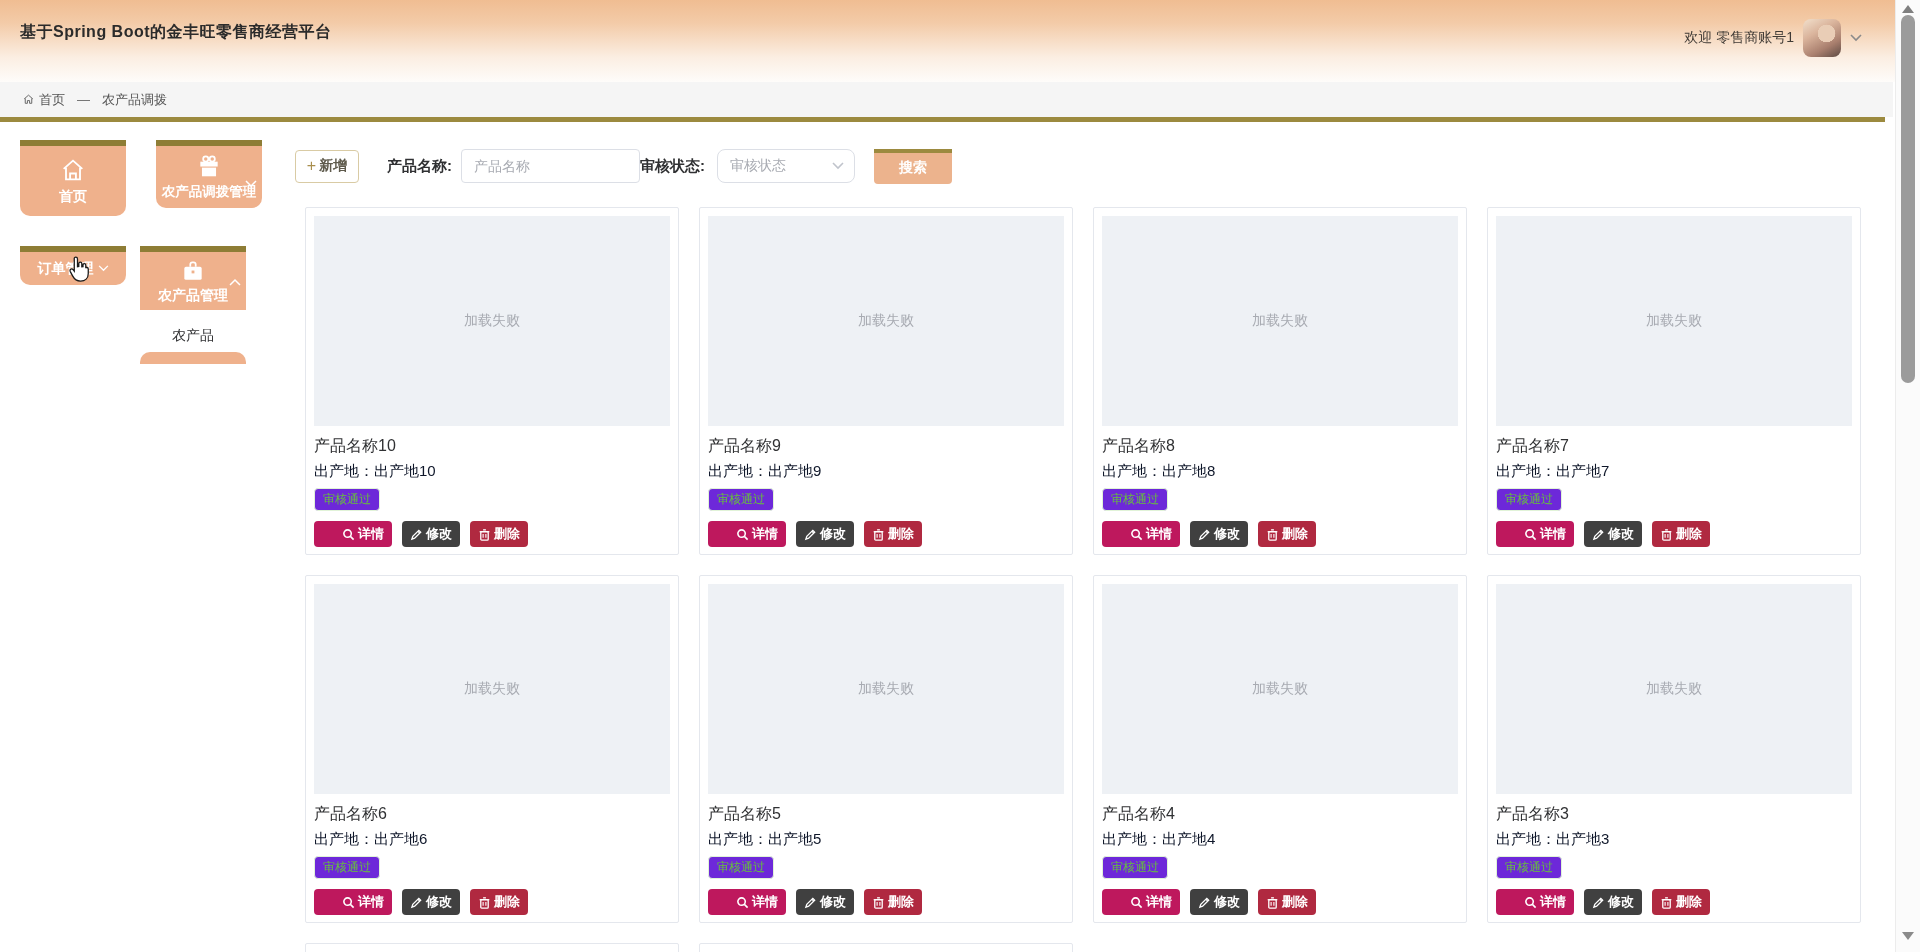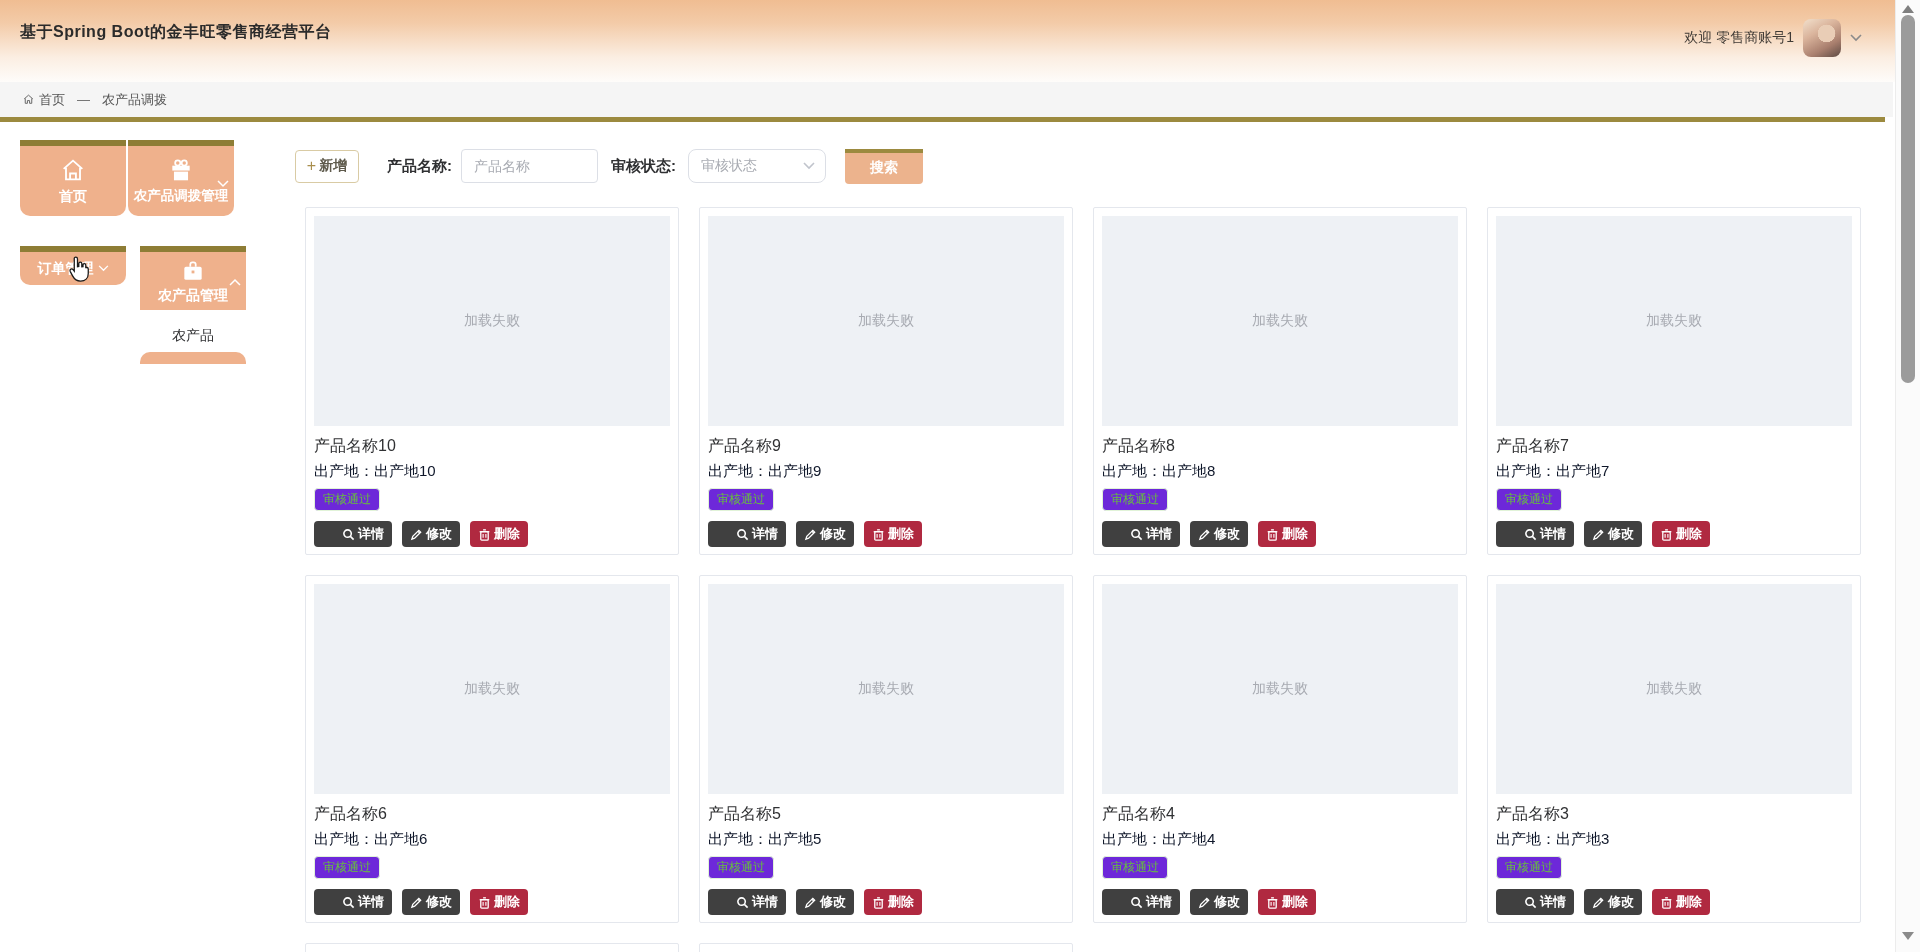--- a/index.html
+++ b/index.html
@@ -80,7 +80,7 @@
   .tb-label { font-size:15px; font-weight:bold; color:#303133; }
   .lbl-name { margin-left:28px; }
   .tb-input {
-    margin-left:9px; width:137px; height:34px; border:1px solid #dcdfe6; border-radius:4px;
+    margin-left:9px; width:179px; height:34px; border:1px solid #dcdfe6; border-radius:4px;
     padding:0 12px; font-size:14px; color:#303133; outline:none;
     font-family:"Liberation Sans","DejaVu Sans",sans-serif;
   }

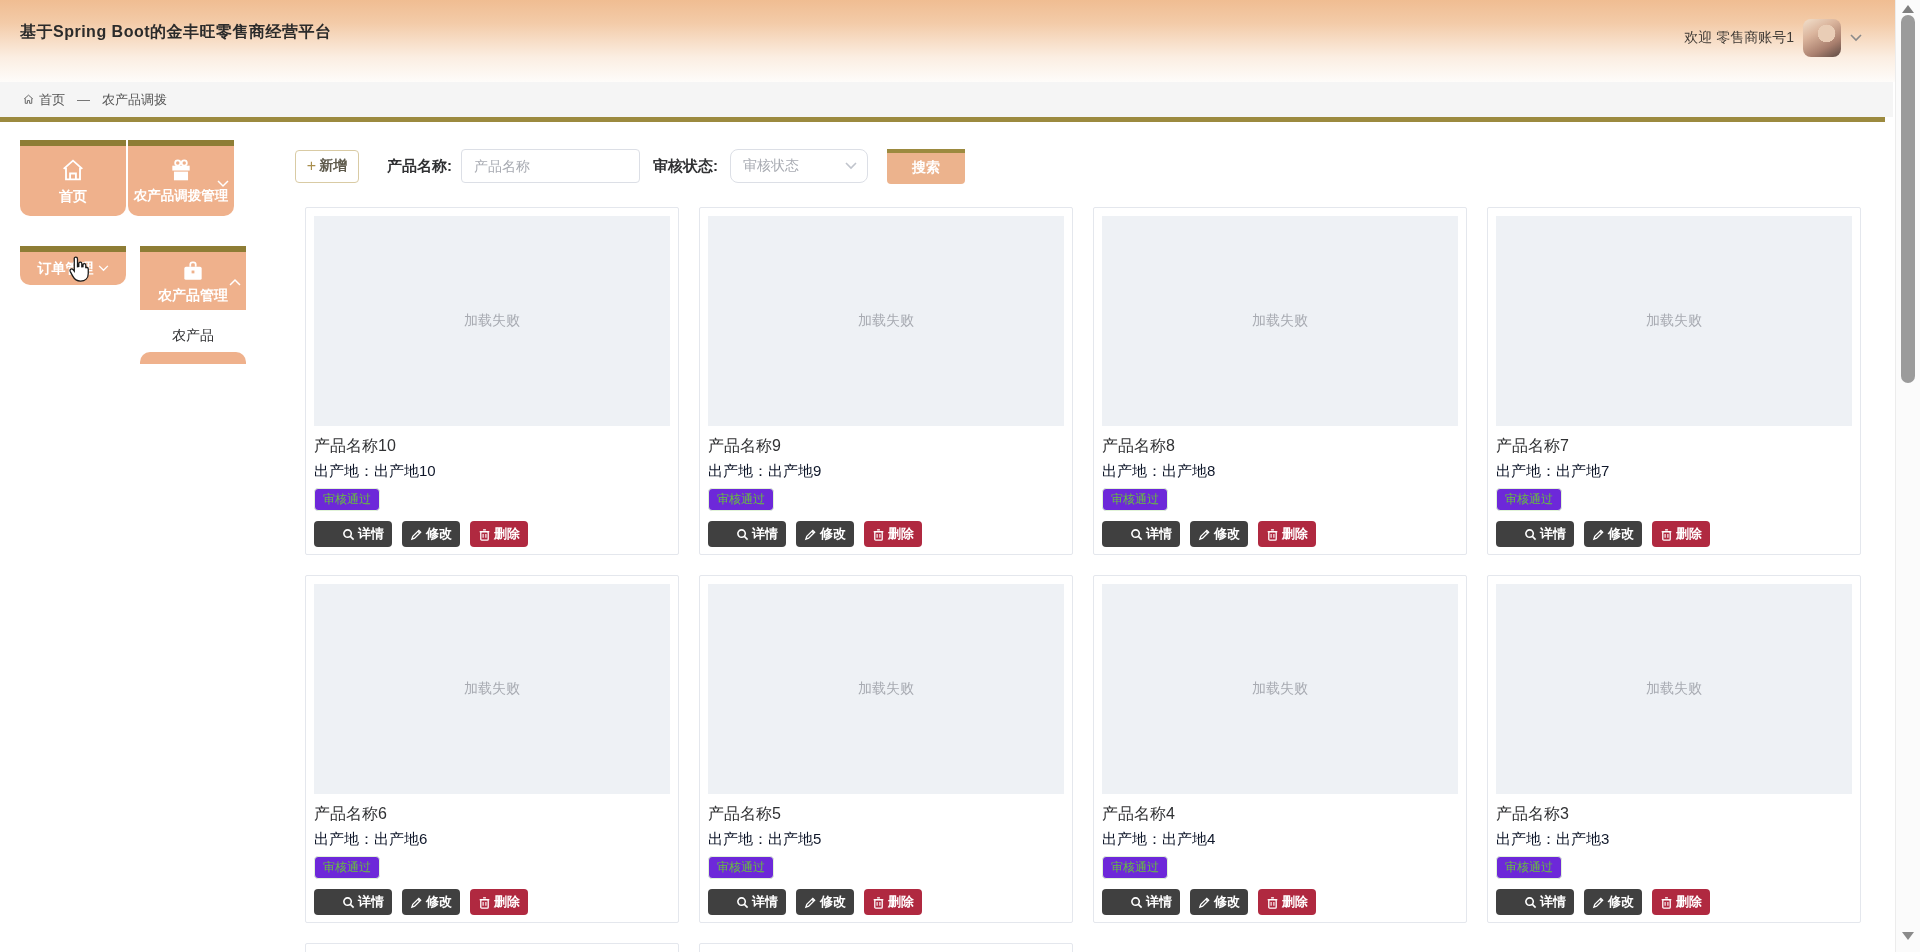--- a/index.html
+++ b/index.html
@@ -85,7 +85,7 @@
     font-family:"Liberation Sans","DejaVu Sans",sans-serif;
   }
   .tb-input::placeholder { color:#a8abb2; }
-  .lbl-status { margin-left:13px; }
+  .lbl-status { }
   .tb-select {
     margin-left:12px; width:138px; height:34px; border:1px solid #dcdfe6; border-radius:8px;
     display:inline-flex; align-items:center; justify-content:space-between;

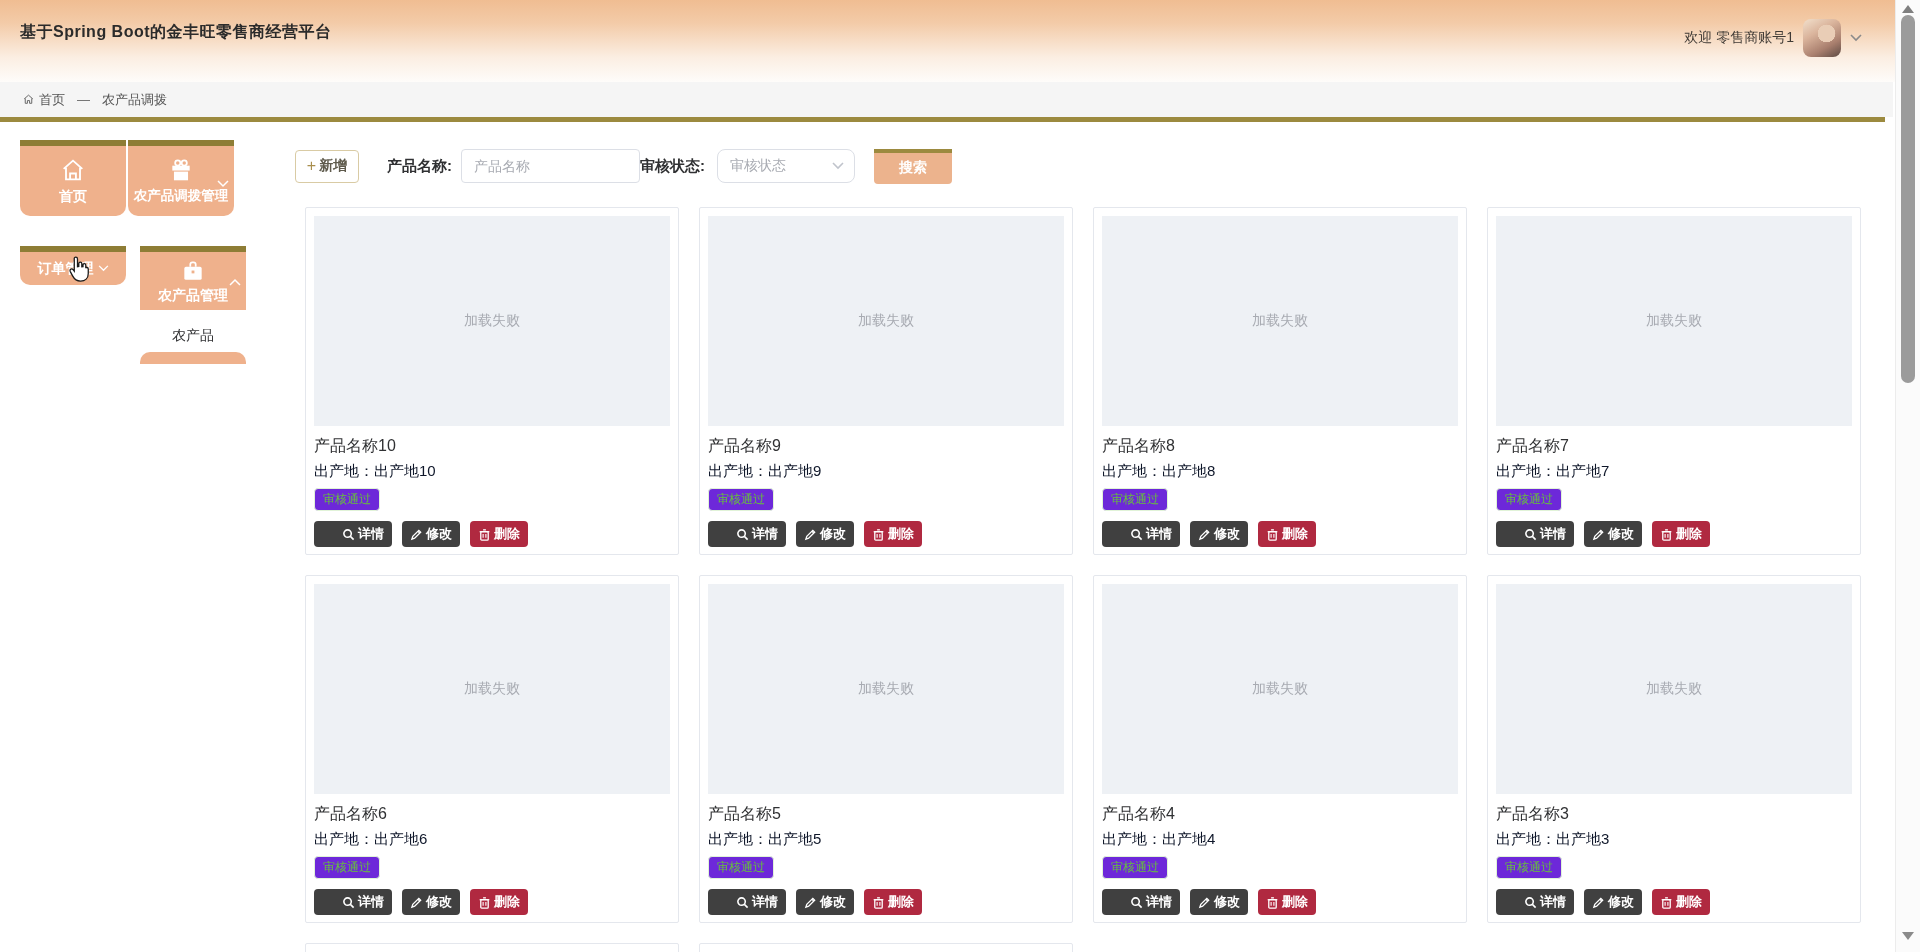--- a/index.html
+++ b/index.html
@@ -52,7 +52,7 @@
   }
   .tile .tile-label { white-space:nowrap; margin-top:5px; }
   .tile-home  { left:0;   top:0;   height:76px; }
-  .tile-diaobo{ left:108px; top:0; height:76px; }
+  .tile-diaobo{ left:136px; top:0; height:68px; }
   .tile-order { left:0;   top:106px; height:39px; flex-direction:row; gap:4px; }
   .tile-order .tile-label { margin-top:0; }
   .tile-manage{ left:120px; top:106px; height:64px; border-radius:0; }

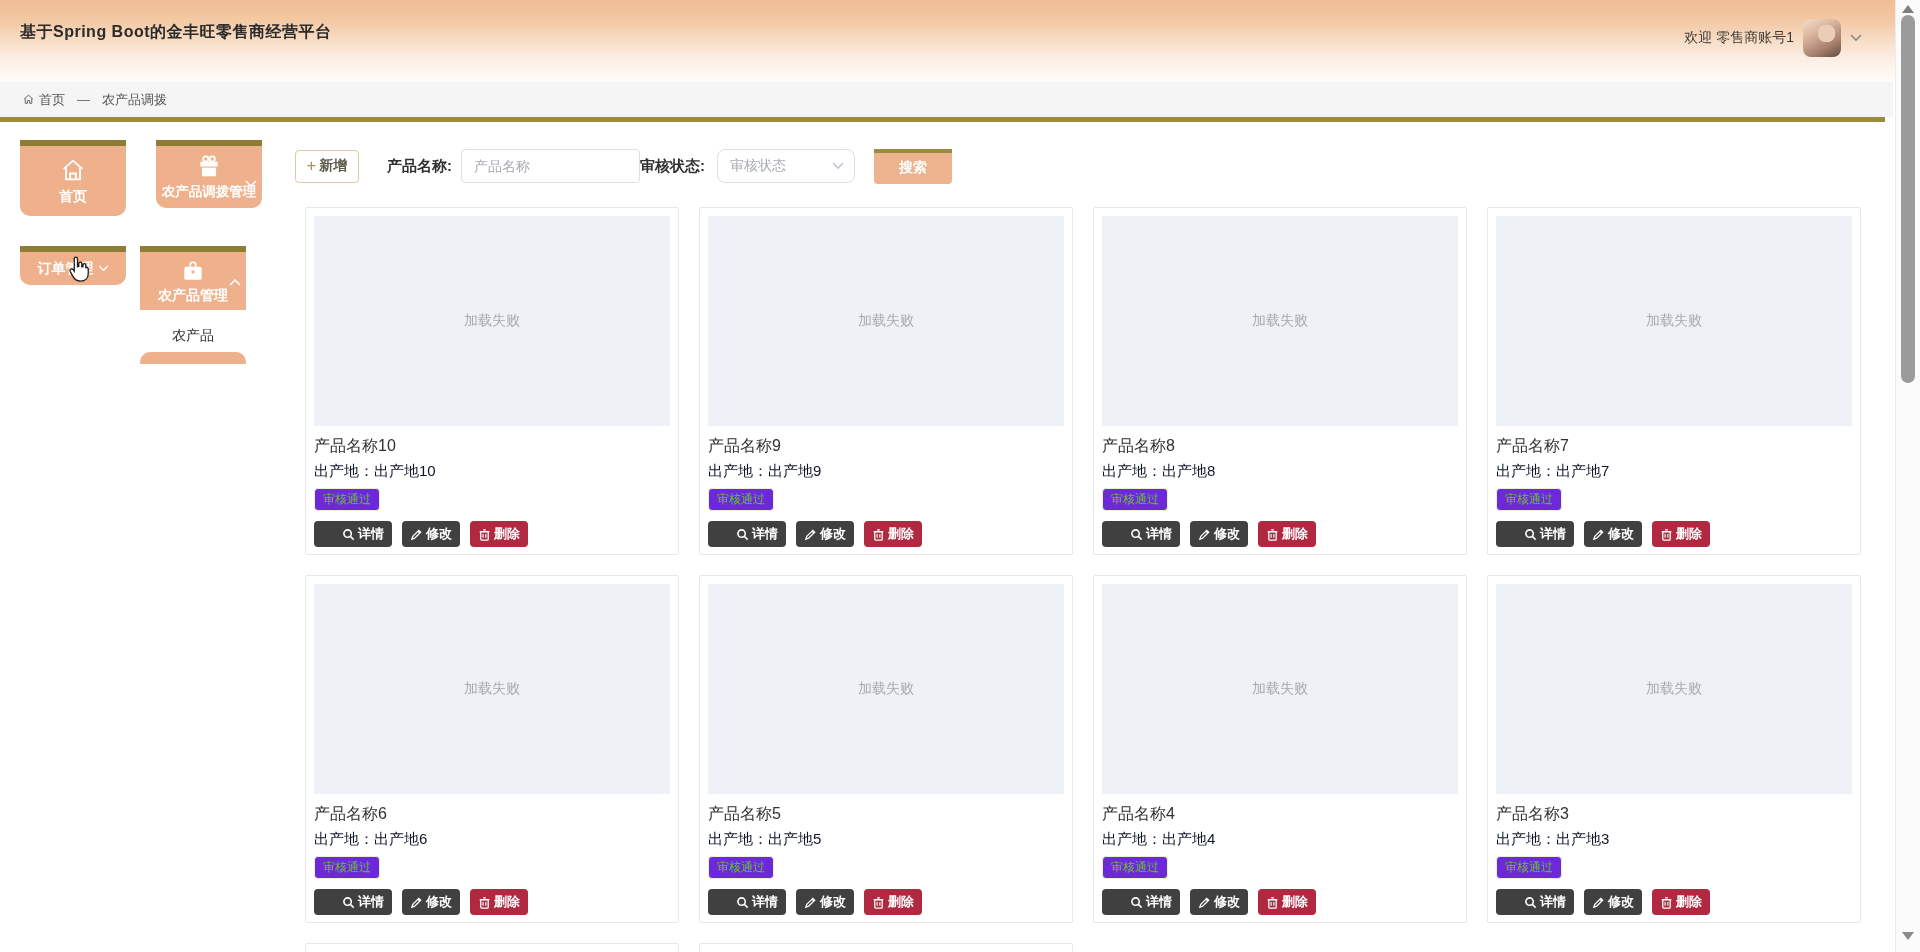--- a/index.html
+++ b/index.html
@@ -123,7 +123,7 @@
     color:#fff; font-size:13px; font-weight:bold; cursor:pointer;
     font-family:"Liberation Sans","DejaVu Sans",sans-serif;
   }
-  .act-detail { background:#404040;padding-left:28px; }
+  .act-detail { background:#be185d;padding-left:28px; }
   .act-edit   { background:#404040; }
   .act-delete { background:#B02940; }
   .act-btn svg { flex:0 0 auto; }

